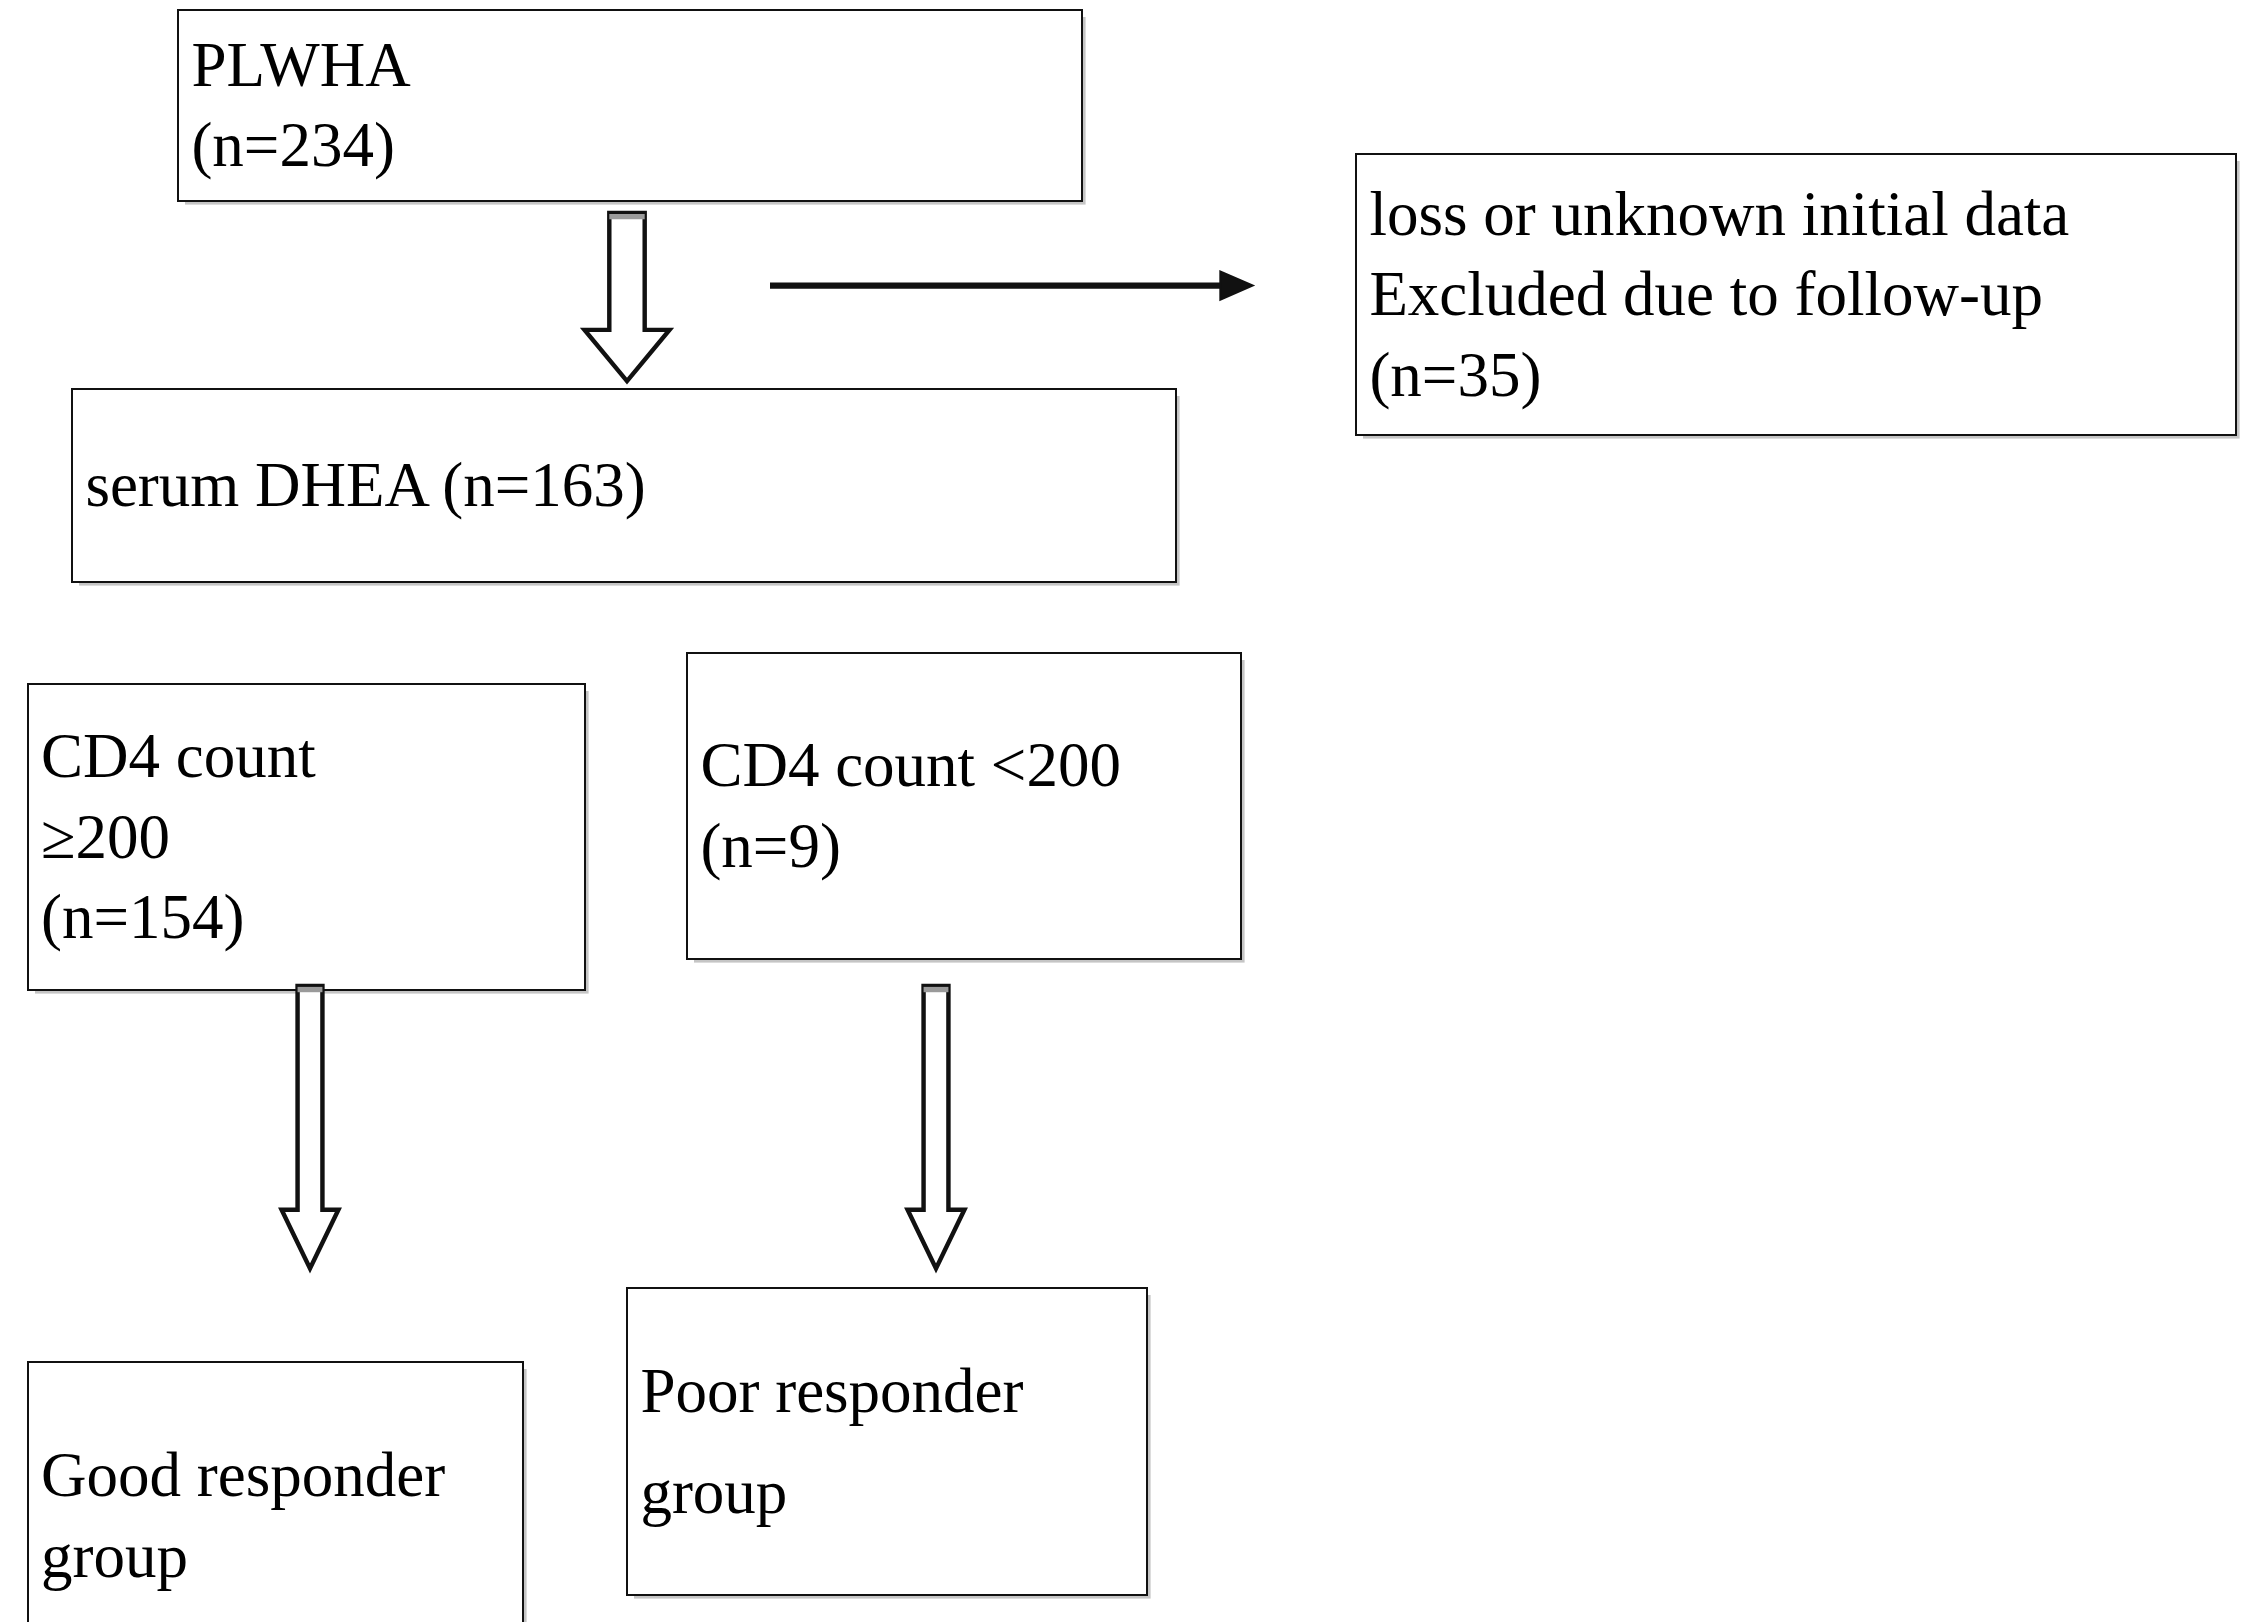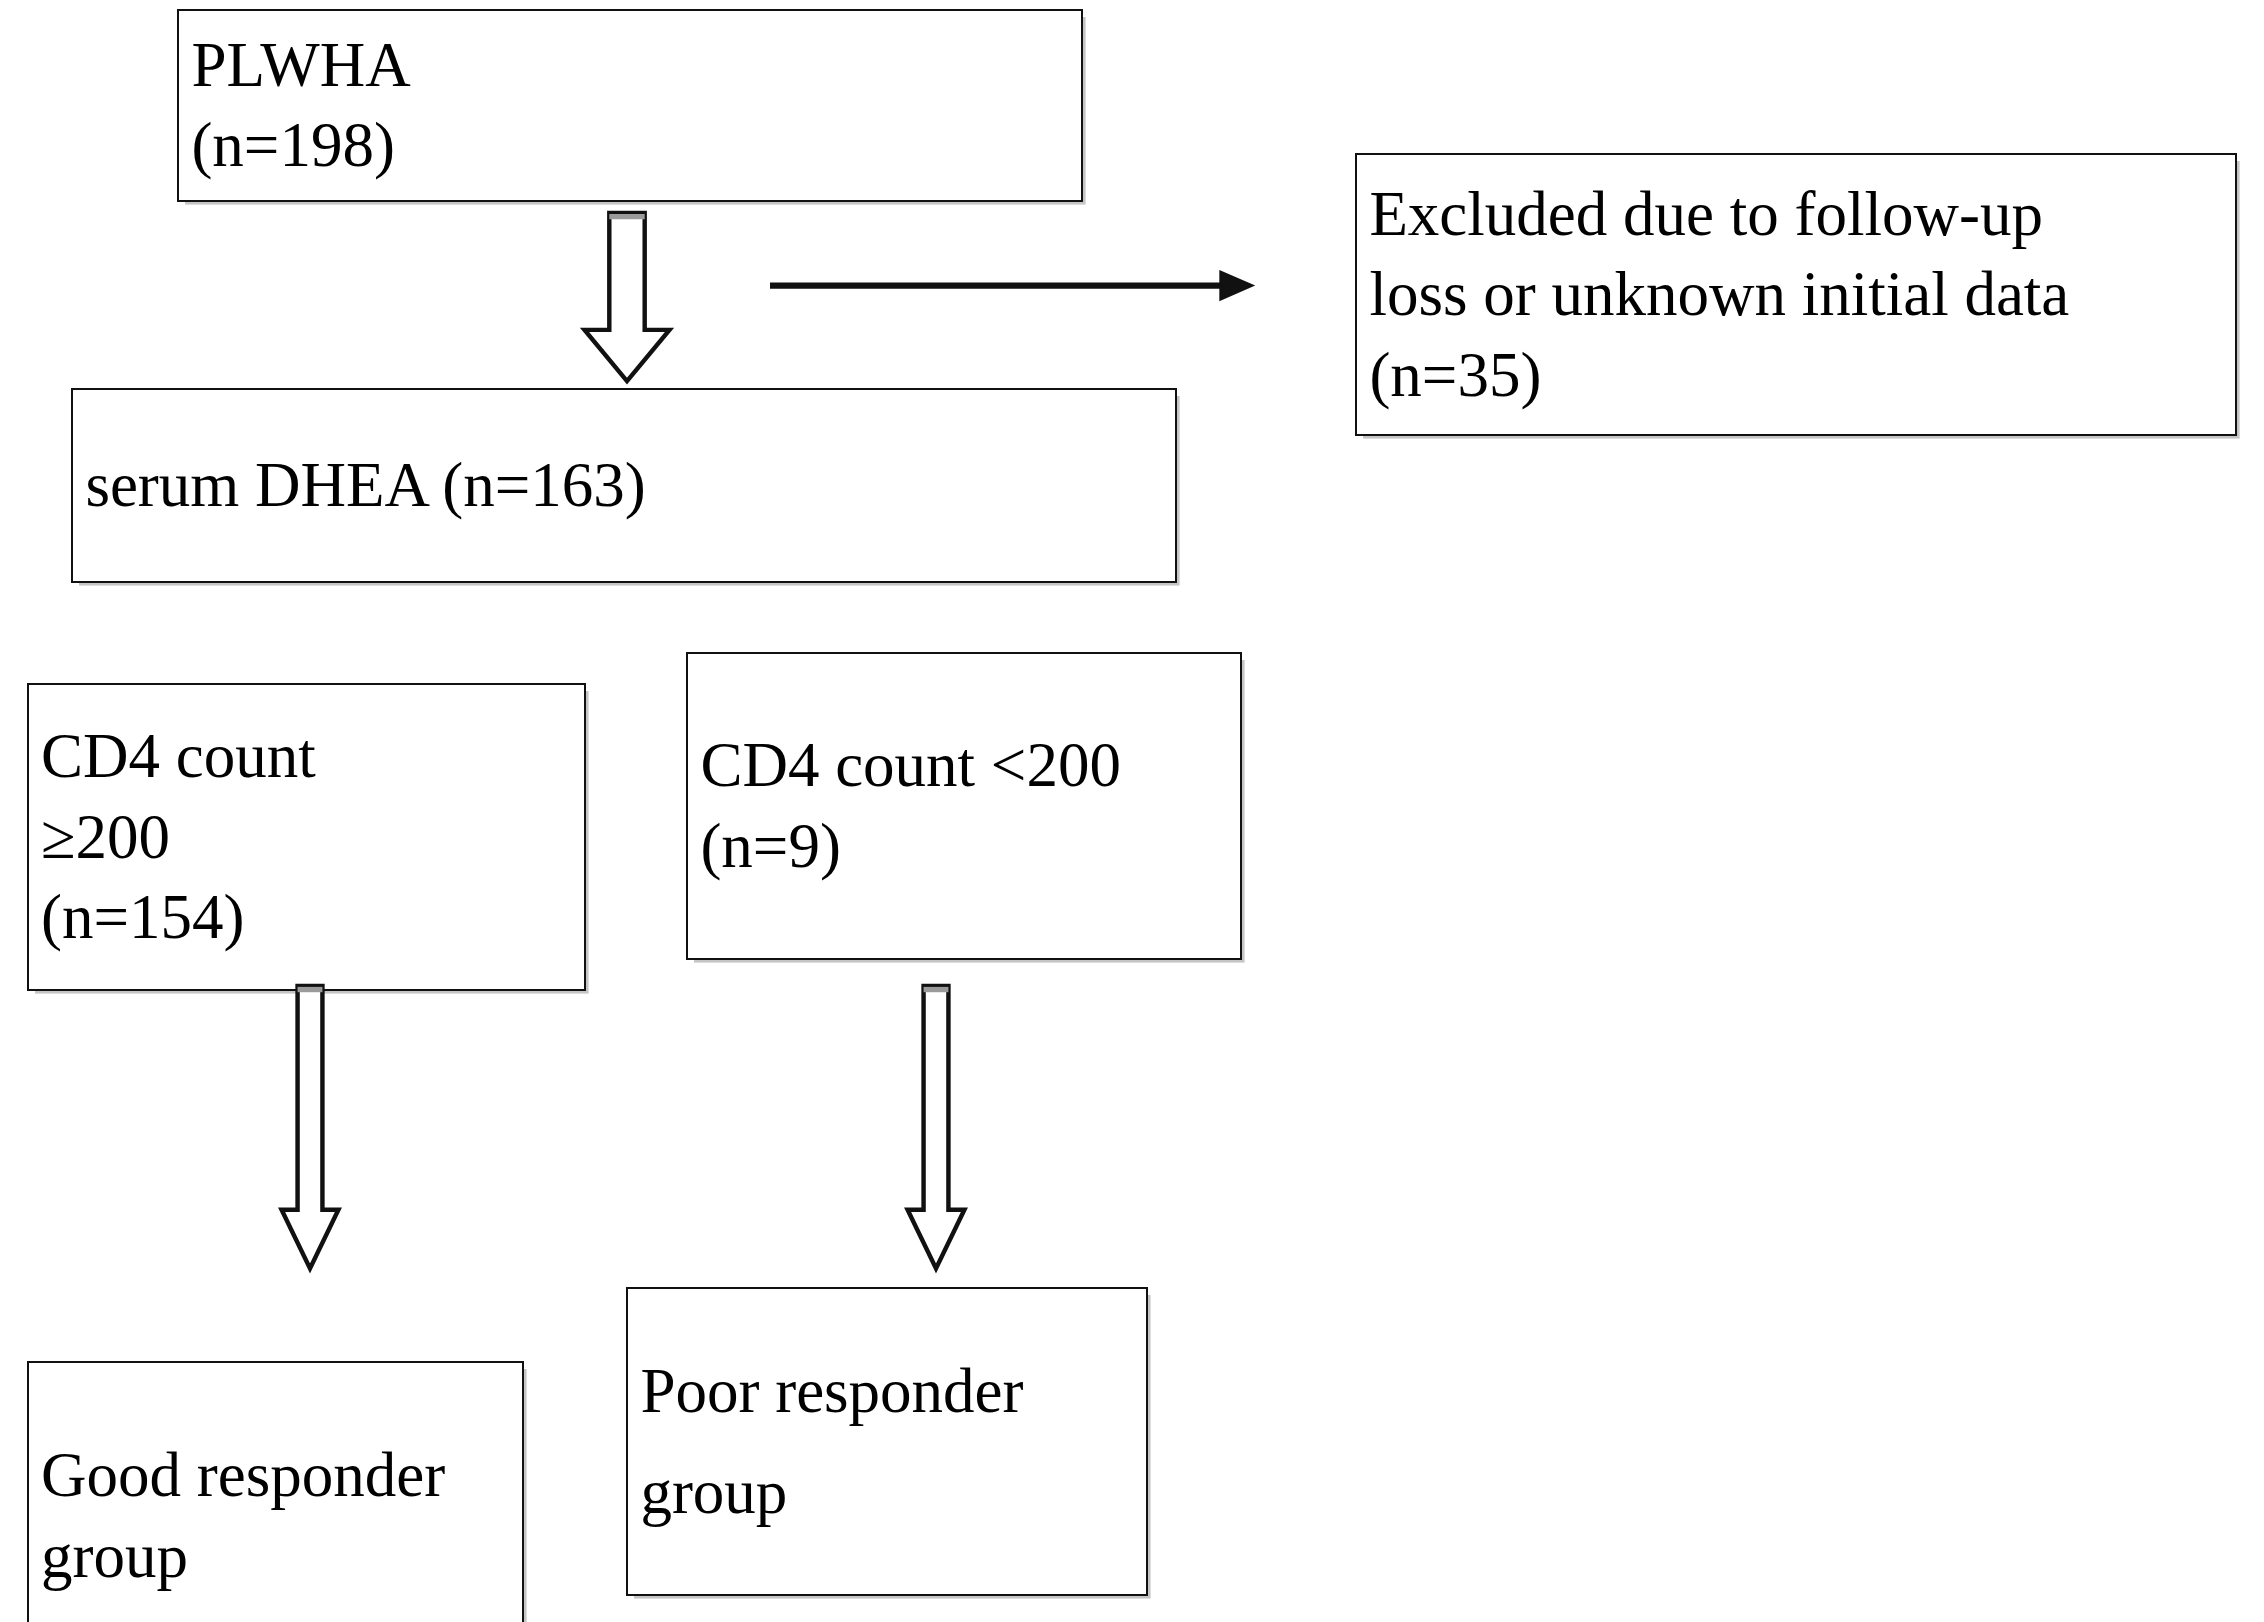--- a/index.html
+++ b/index.html
@@ -75,7 +75,7 @@
 
   <div class="node" id="node-plwha">
     <span class="line">PLWHA</span>
-    <span class="line">(n=198)</span>
+    <span class="line">(n=234)</span>
   </div>
 
   <div class="node" id="node-excluded">

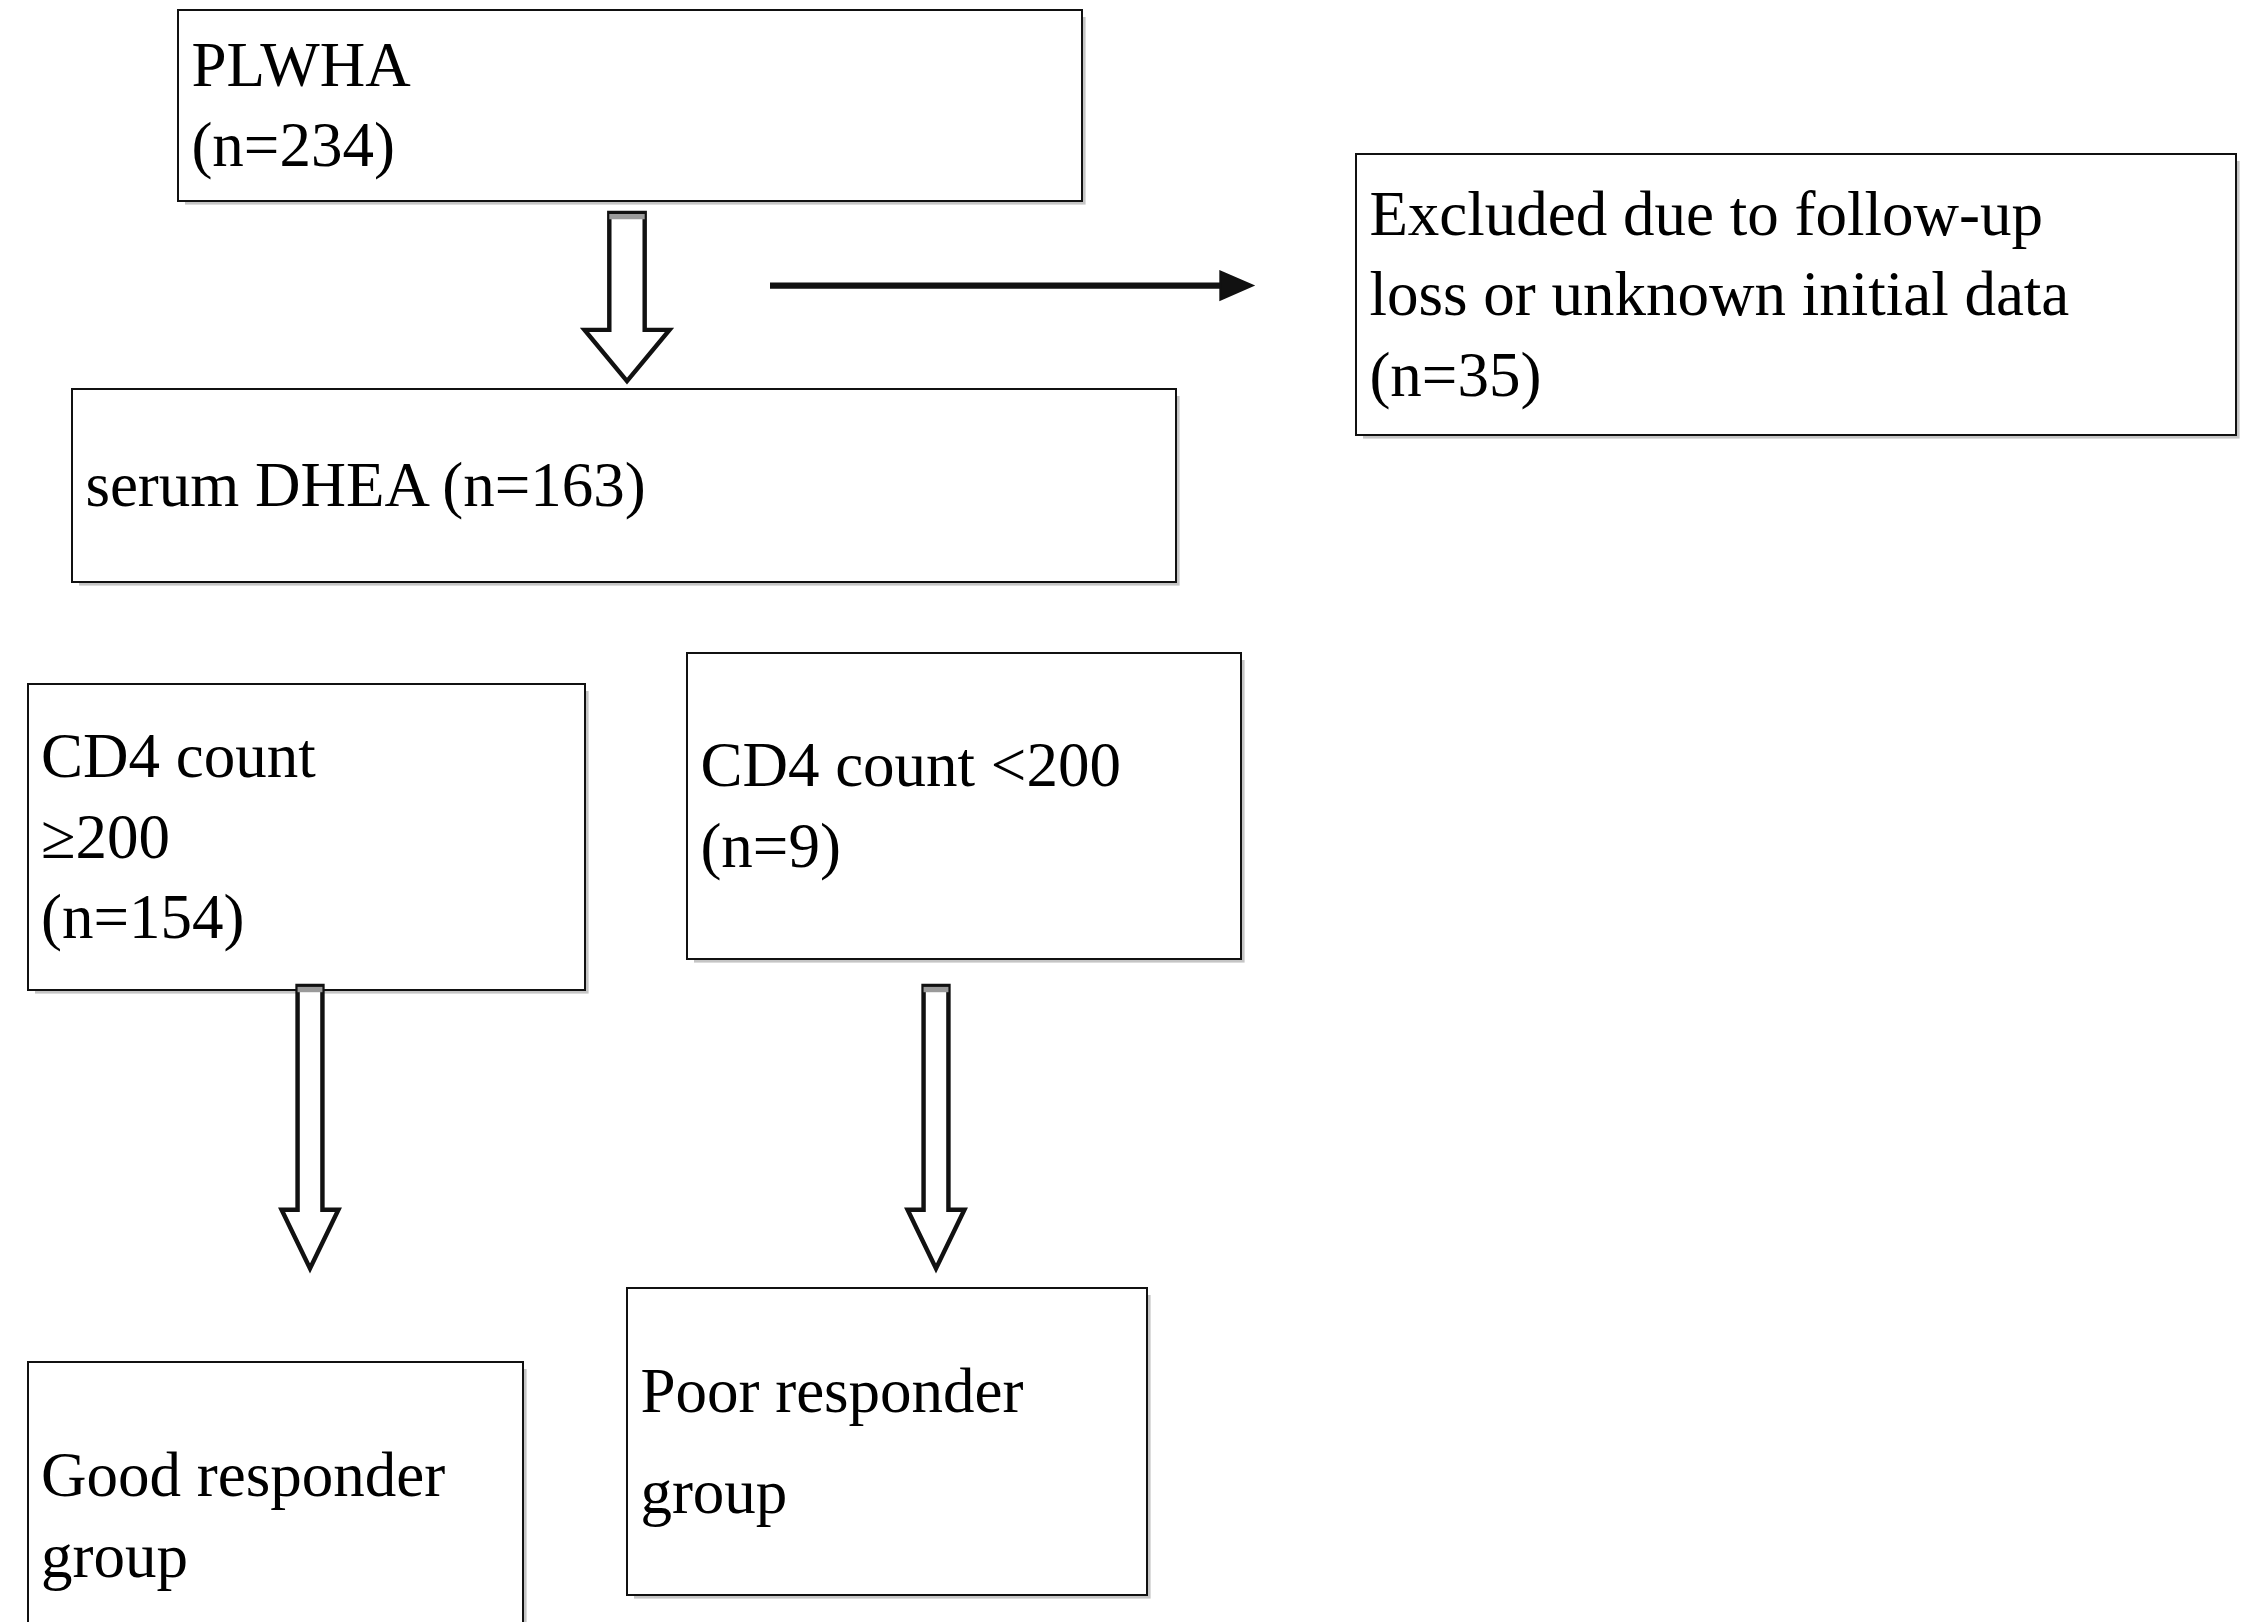--- a/index.html
+++ b/index.html
@@ -79,8 +79,8 @@
   </div>
 
   <div class="node" id="node-excluded">
+    <span class="line">loss or unknown initial data</span>
     <span class="line">Excluded due to follow-up</span>
-    <span class="line">loss or unknown initial data</span>
     <span class="line">(n=35)</span>
   </div>
 

